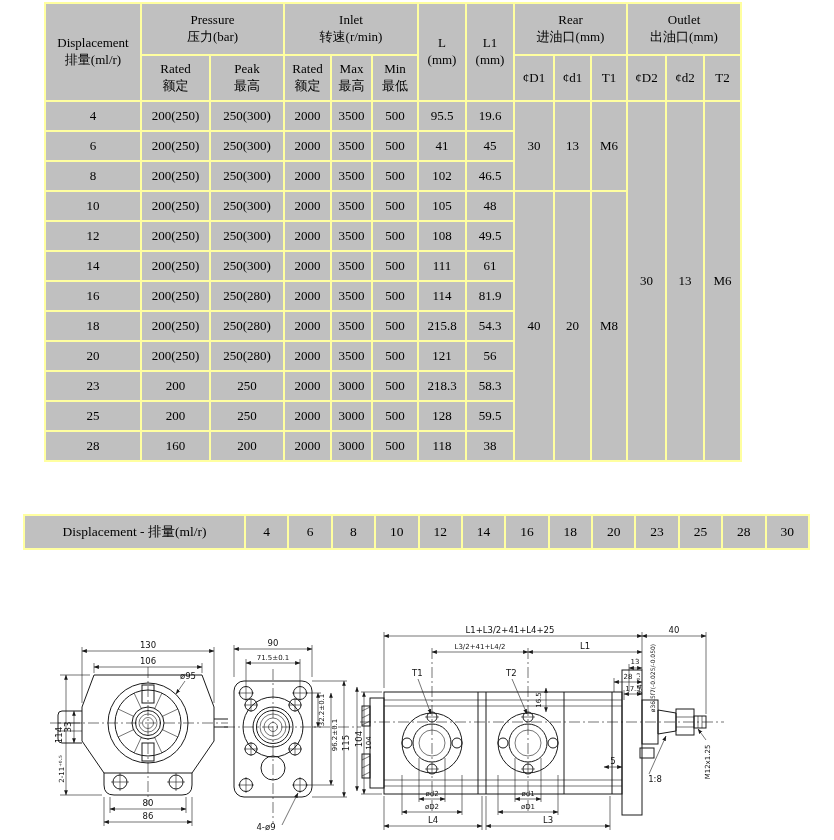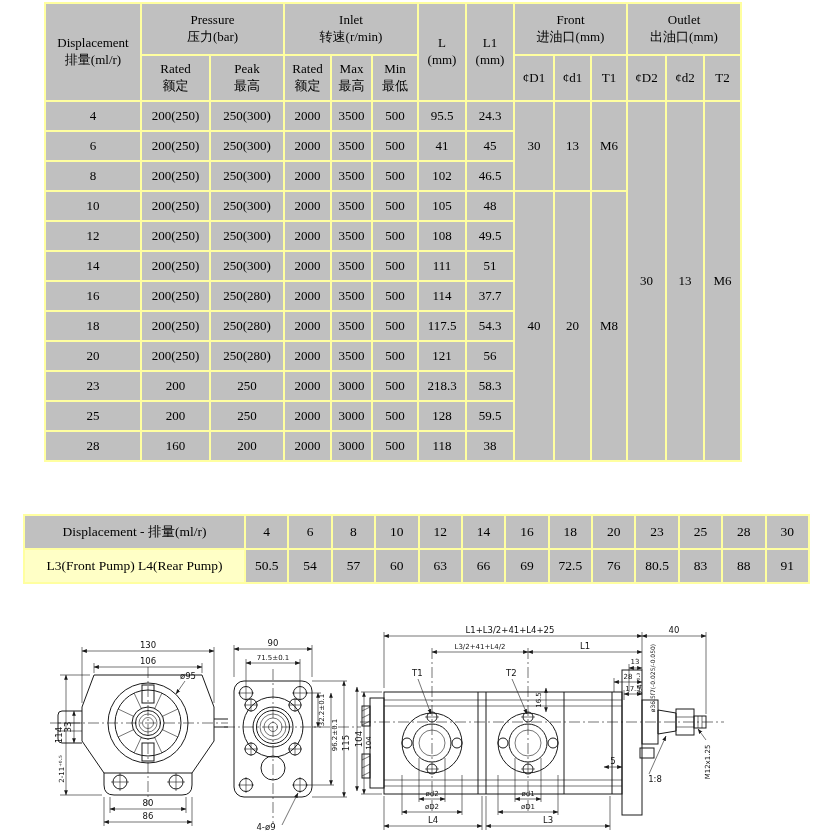--- a/index.html
+++ b/index.html
@@ -61,7 +61,7 @@
 (mm)</td>
     <td rowspan="2">L1
 (mm)</td>
-    <td colspan="3">Front
+    <td colspan="3">Rear
 进油口(mm)</td>
     <td colspan="3">Outlet
 出油口(mm)</td>

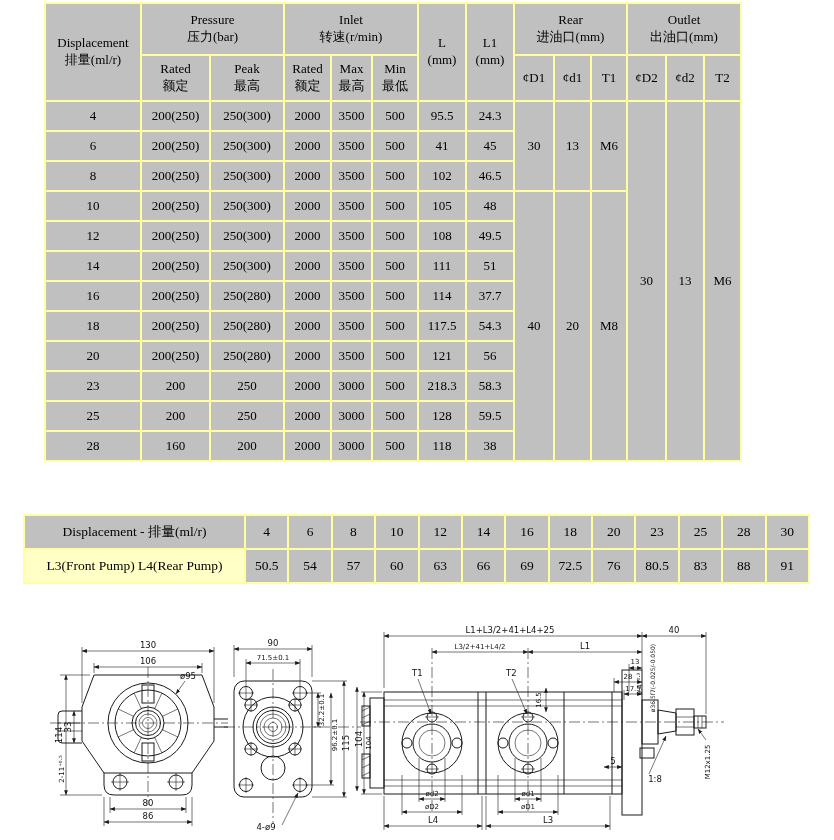--- a/index.html
+++ b/index.html
@@ -93,7 +93,7 @@
     <td>3500</td>
     <td>500</td>
     <td>95.5</td>
-    <td>24.3</td>
+    <td>19.6</td>
     <td rowspan="3">30</td>
     <td rowspan="3">13</td>
     <td rowspan="3">M6</td>

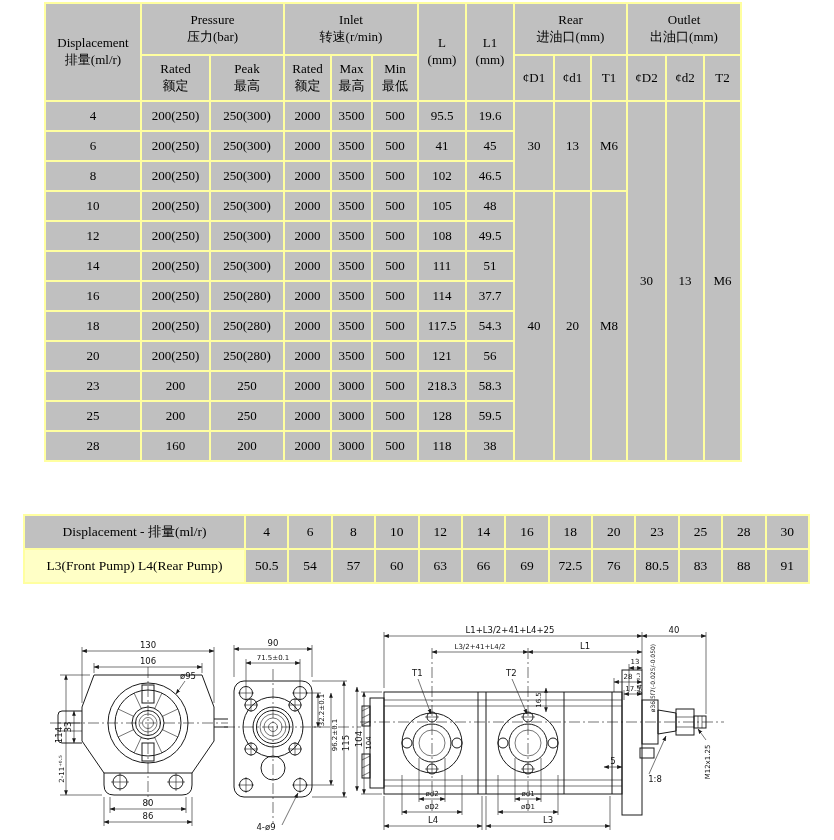--- a/index.html
+++ b/index.html
@@ -152,7 +152,7 @@
     <td>3500</td>
     <td>500</td>
     <td>111</td>
-    <td>51</td>
+    <td>61</td>
   </tr>
   <tr>
     <td>16</td>

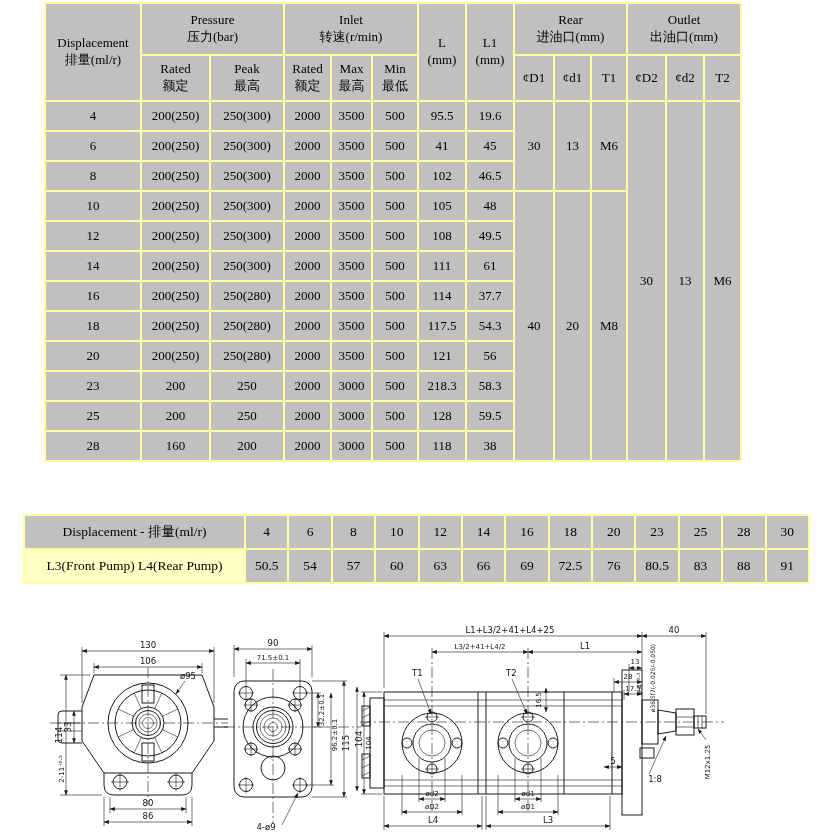--- a/index.html
+++ b/index.html
@@ -162,7 +162,7 @@
     <td>3500</td>
     <td>500</td>
     <td>114</td>
-    <td>37.7</td>
+    <td>81.9</td>
   </tr>
   <tr>
     <td>18</td>

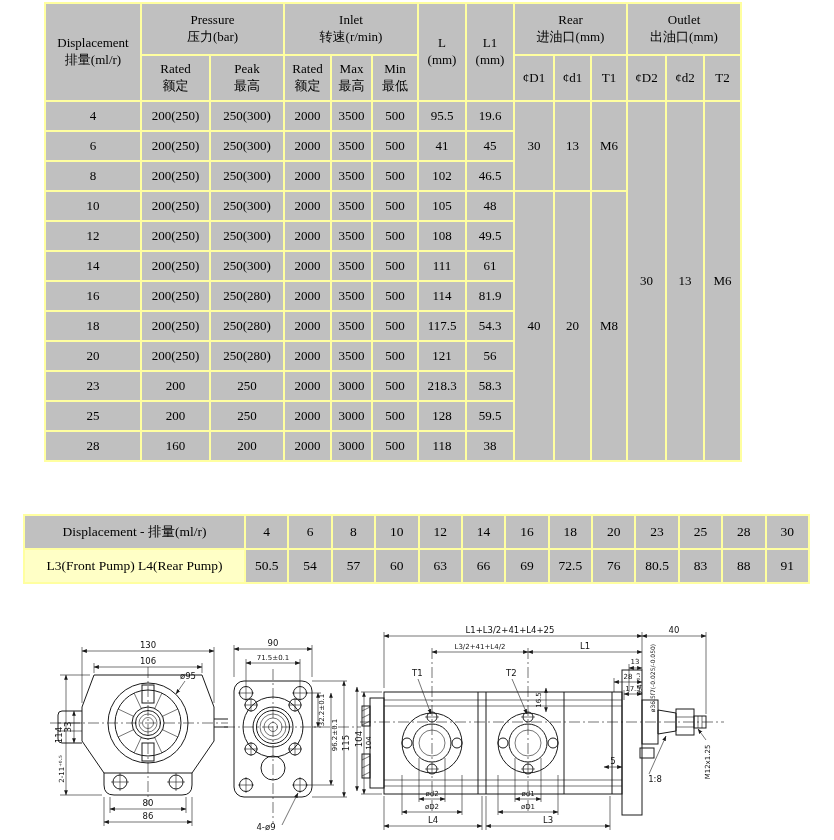--- a/index.html
+++ b/index.html
@@ -171,7 +171,7 @@
     <td>2000</td>
     <td>3500</td>
     <td>500</td>
-    <td>117.5</td>
+    <td>215.8</td>
     <td>54.3</td>
   </tr>
   <tr>

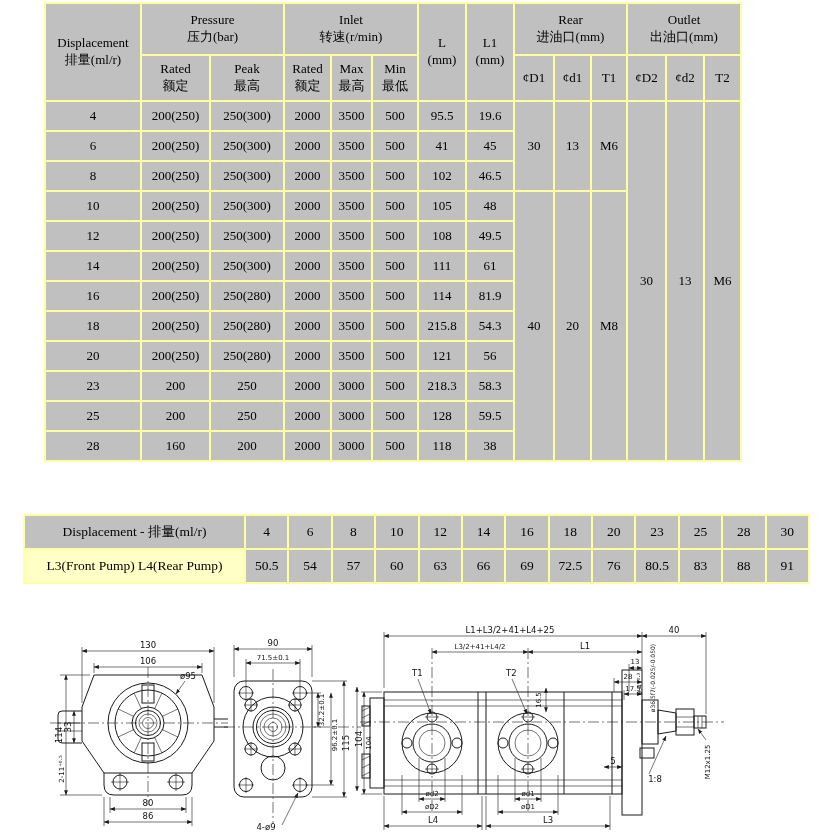--- a/index.html
+++ b/index.html
@@ -237,22 +237,6 @@
     <td>25</td>
     <td>28</td>
     <td>30</td>
-  </tr>
-  <tr>
-    <td class="hl">L3(Front Pump)  L4(Rear Pump)</td>
-    <td>50.5</td>
-    <td>54</td>
-    <td>57</td>
-    <td>60</td>
-    <td>63</td>
-    <td>66</td>
-    <td>69</td>
-    <td>72.5</td>
-    <td>76</td>
-    <td>80.5</td>
-    <td>83</td>
-    <td>88</td>
-    <td>91</td>
   </tr>
   </tbody>
 </table>

